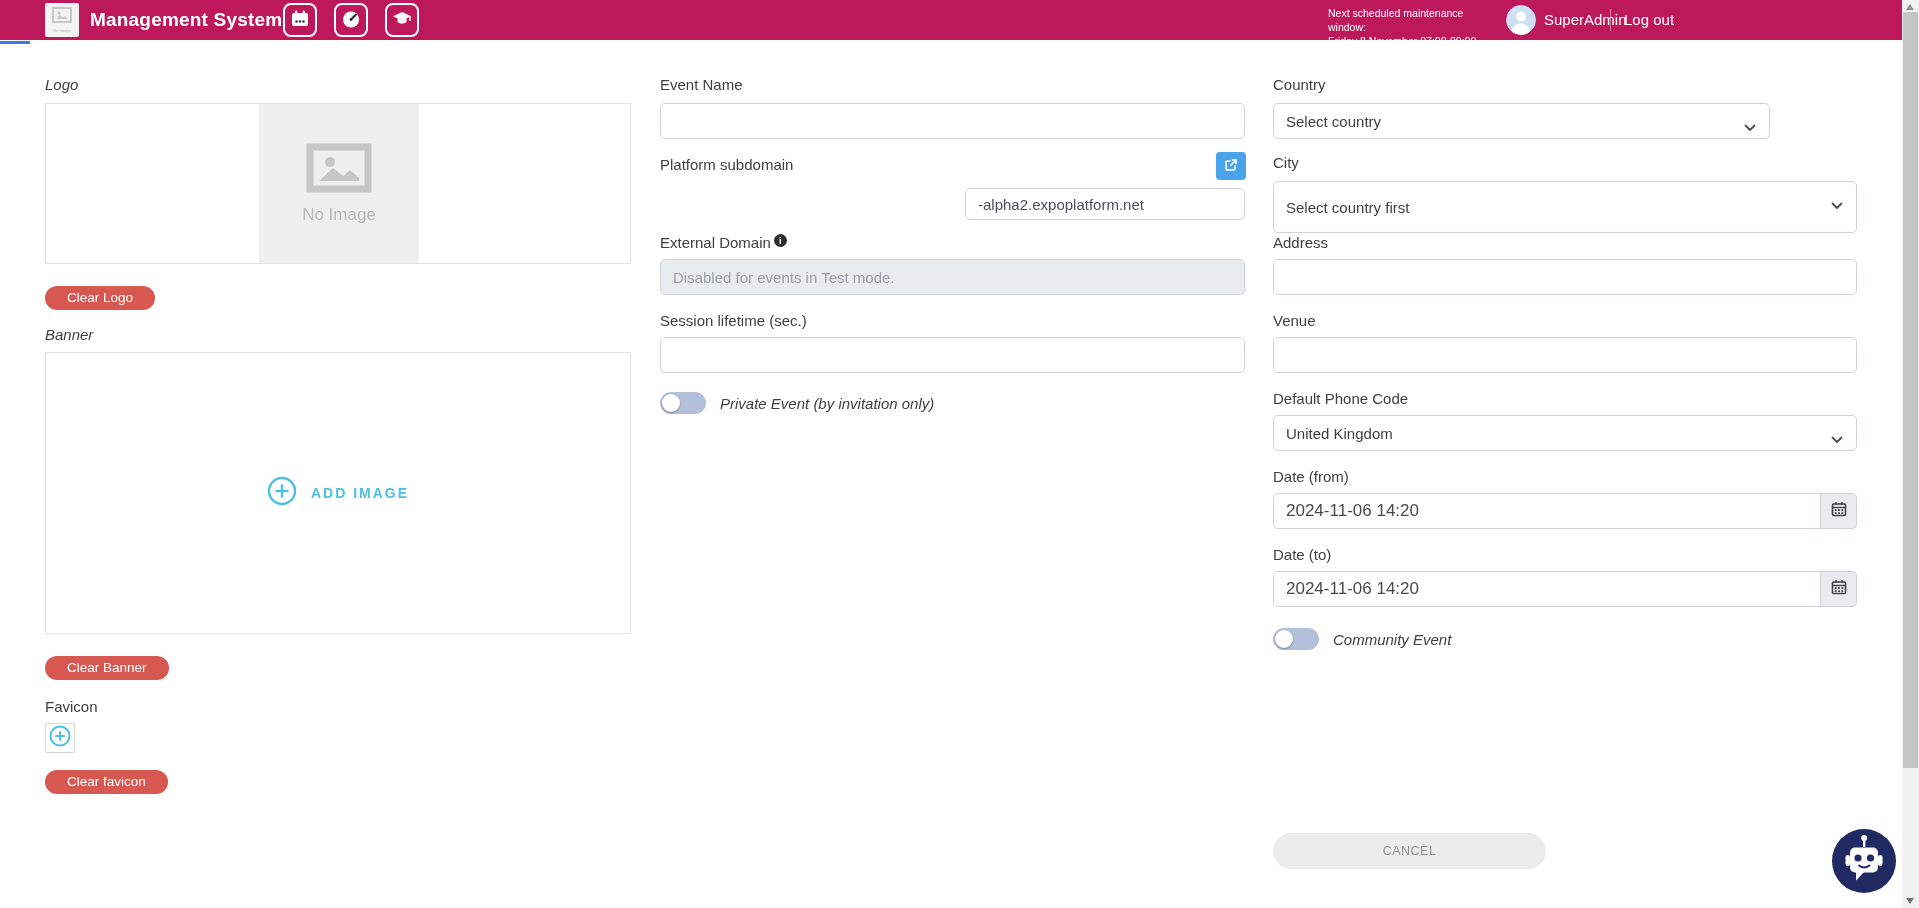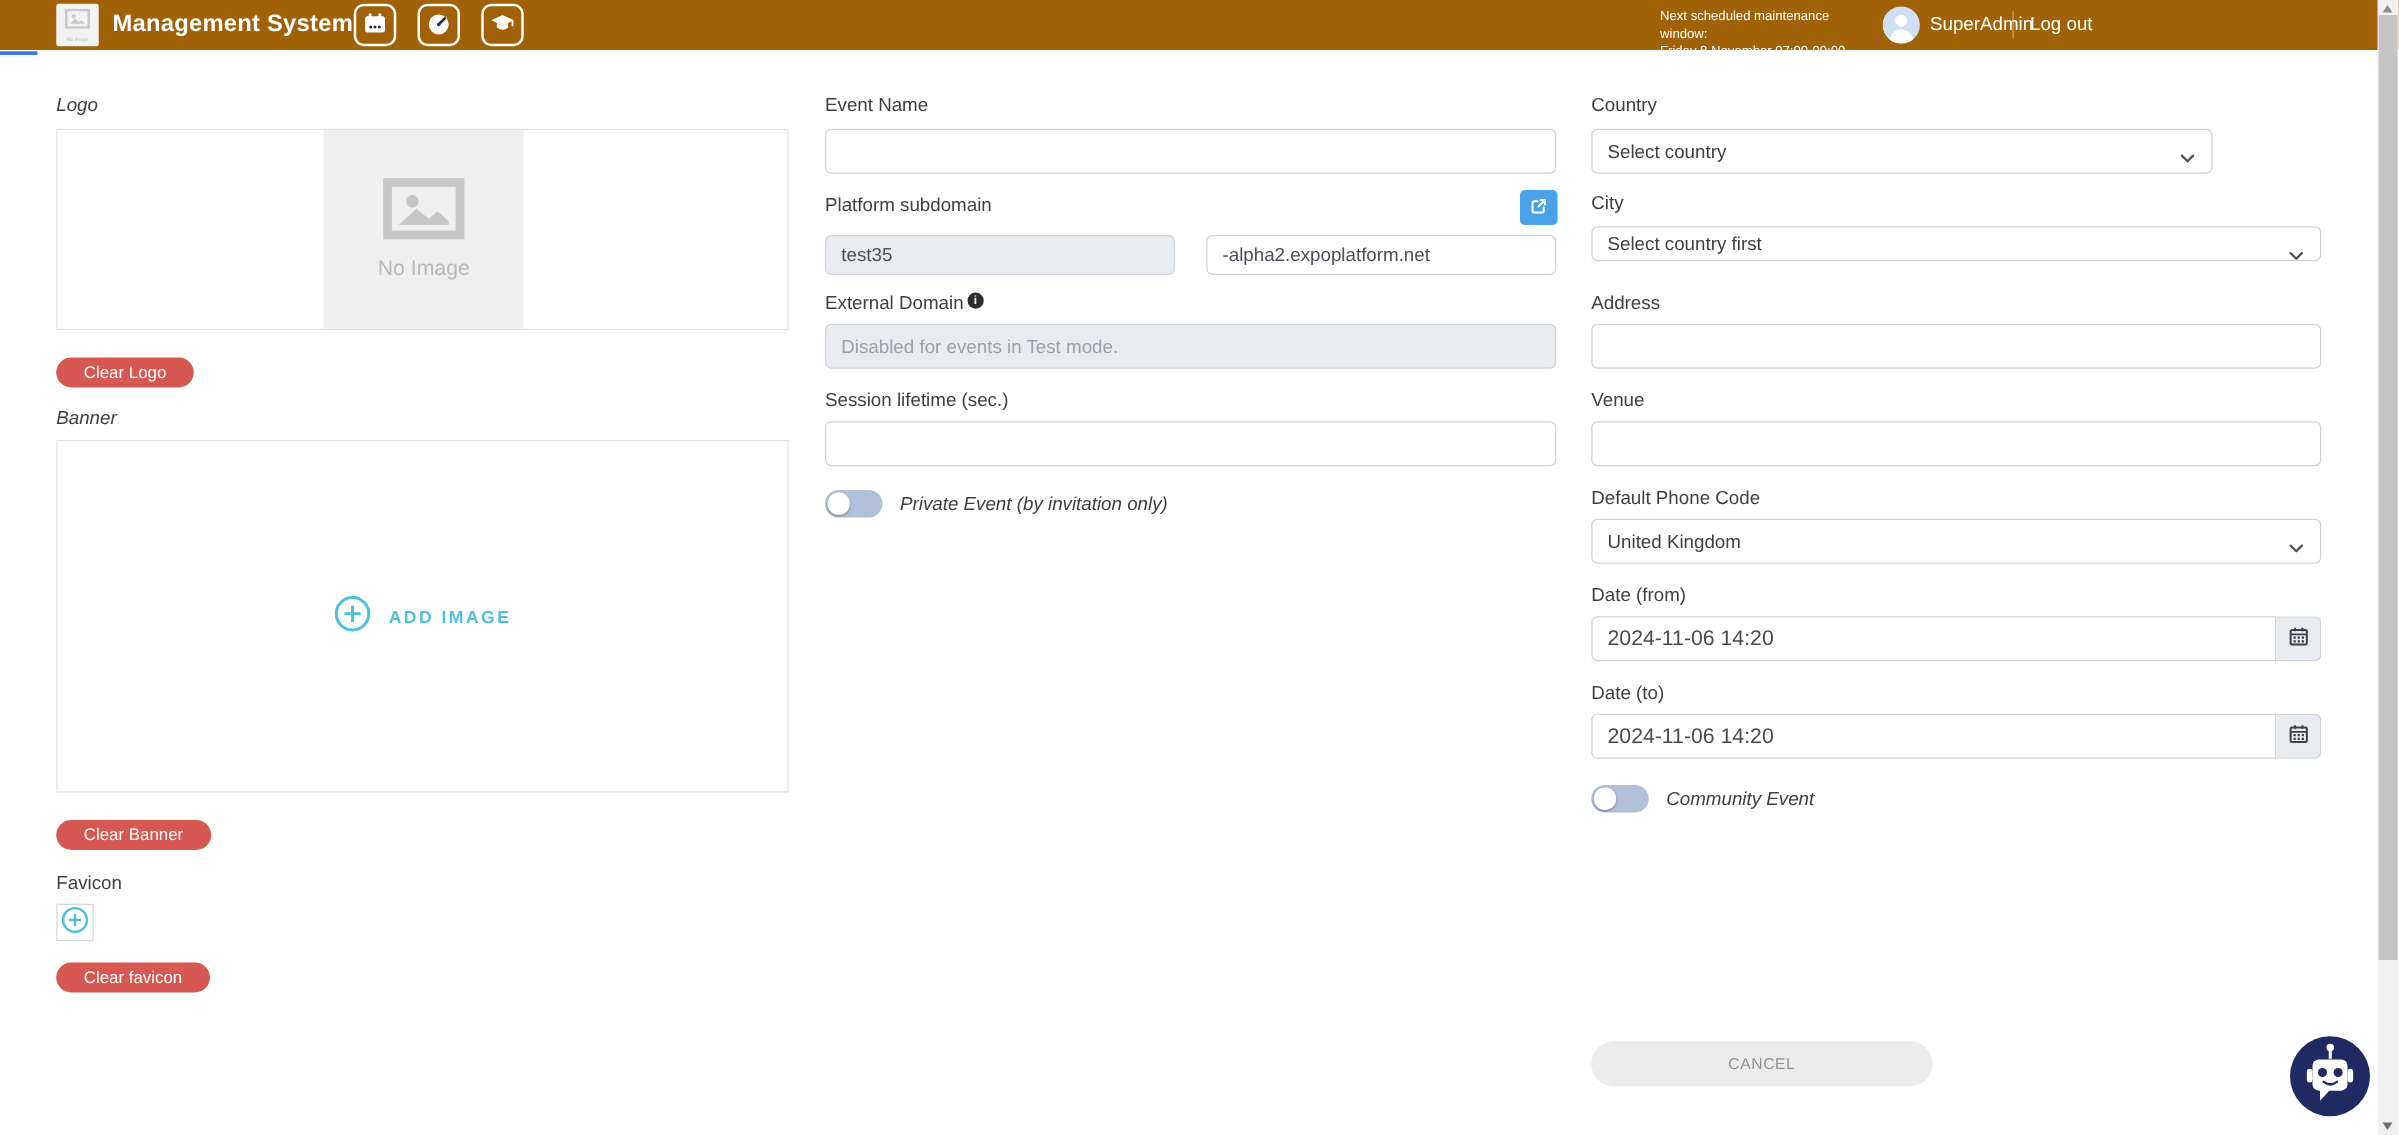--- a/index.html
+++ b/index.html
@@ -8,7 +8,7 @@
           font-family:"Liberation Sans", sans-serif; overflow:hidden; color:#3f3f3f; }
 
   
-  .navbar { position:absolute; left:0; top:0; width:1919px; height:40px; background:#a16207; }
+  .navbar { position:absolute; left:0; top:0; width:1919px; height:40px; background:#be185d; }
   .nav-logo-thumb { position:absolute; left:45px; top:3px; width:34px; height:34px; background:#f3f3f3;
                     border-radius:2px; display:flex; flex-direction:column; align-items:center; justify-content:center; }
   .nav-logo-thumb .mini-caption { font-size:4px; color:#bcbcbc; margin-top:1px; }

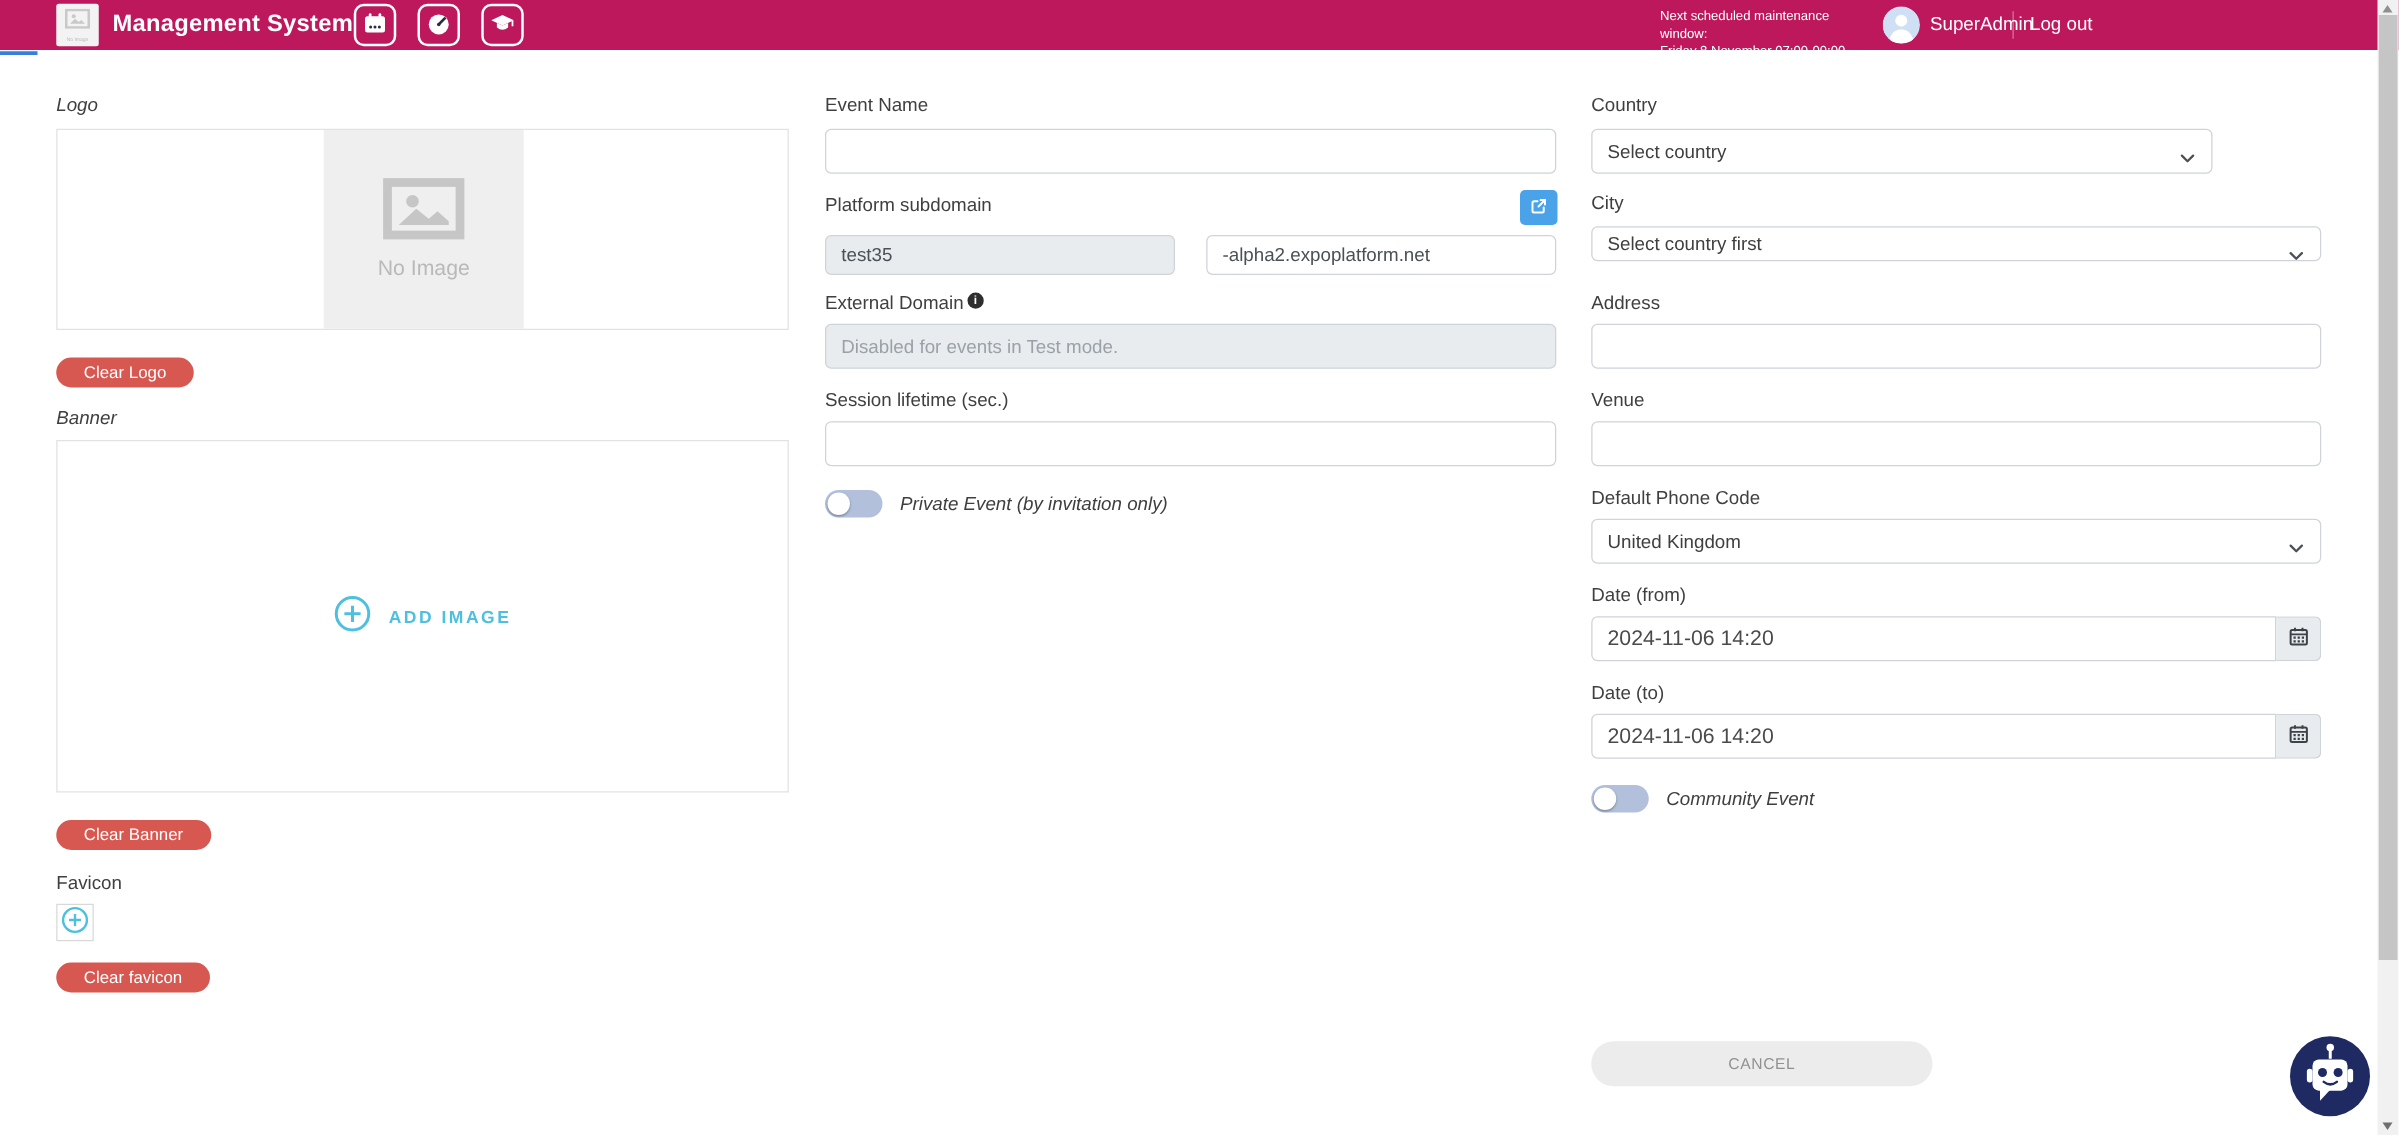--- a/index.html
+++ b/index.html
@@ -204,7 +204,6 @@
         </svg>
     </span>
   </button>
-  <input class="inp disabled" style="left: 660px; top: 188px; width: 280px; height: 32px;" value="test35">
   <input class="inp" style="left: 965px; top: 188px; width: 280px; height: 32px;" value="-alpha2.expoplatform.net">
 
   <div class="lbl" style="left:660px; top:234px;">

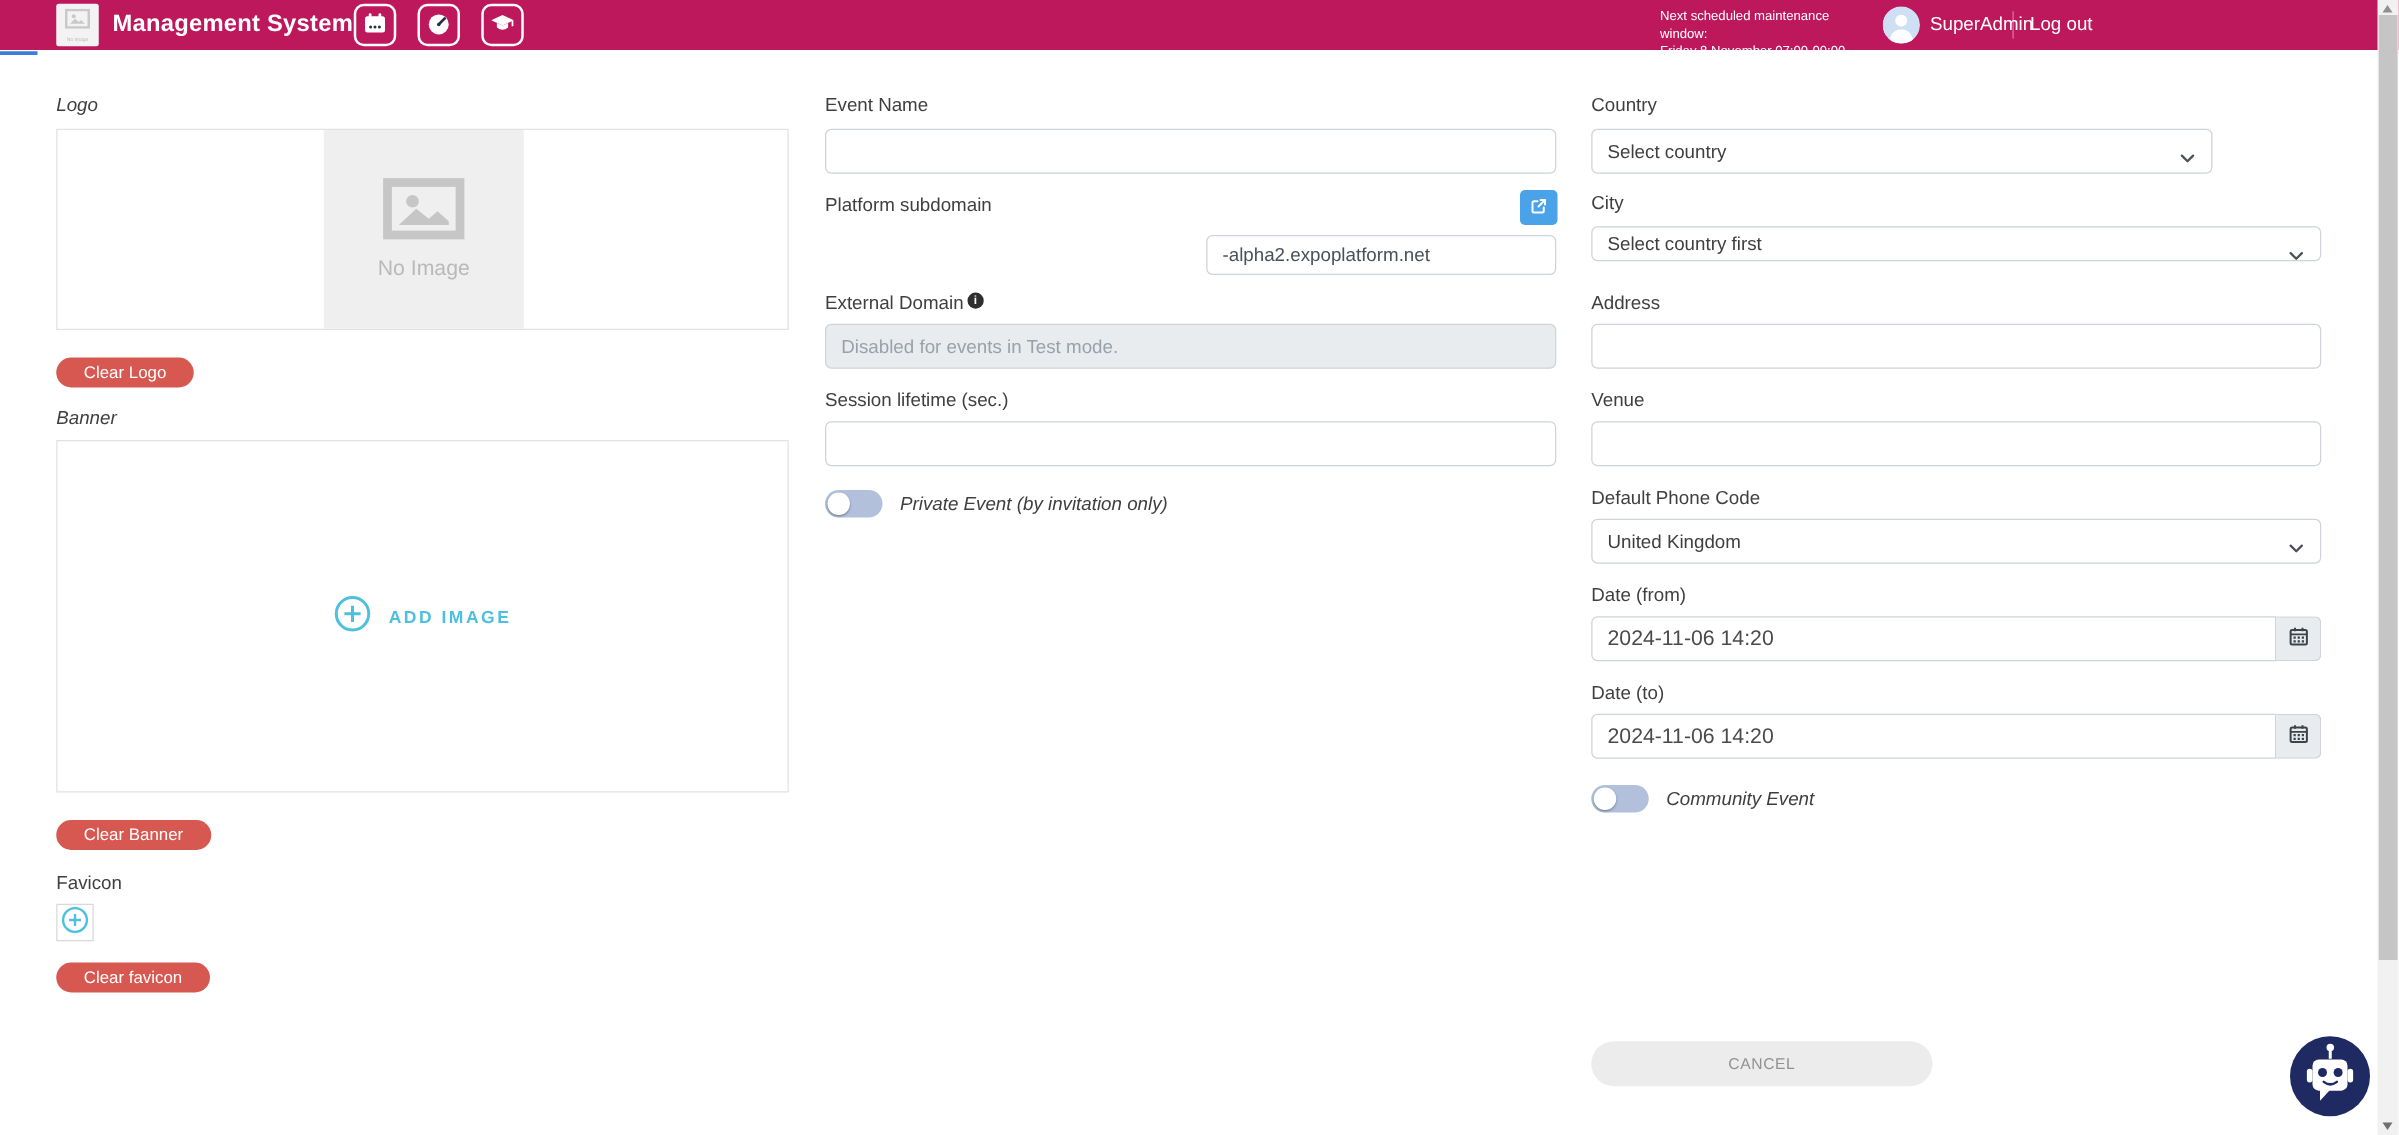--- a/index.html
+++ b/index.html
@@ -230,7 +230,7 @@
   </div>
 
   <div class="lbl" style="left:1273px; top:154px;">City</div>
-  <div class="sel" style="left:1273px; top:181px; width:584px; height:28px;">
+  <div class="sel" style="left:1273px; top:181px; width:584px; height:52px;">
     <span class="sel-text">Select country first</span>
     <span class="chev"><svg width="12" height="8" viewBox="0 0 12 8" fill="none" stroke="#4a5056" stroke-width="1.8" stroke-linecap="round" stroke-linejoin="round">
           <path d="M1.5 1.5 L6 6 L10.5 1.5"></path>

